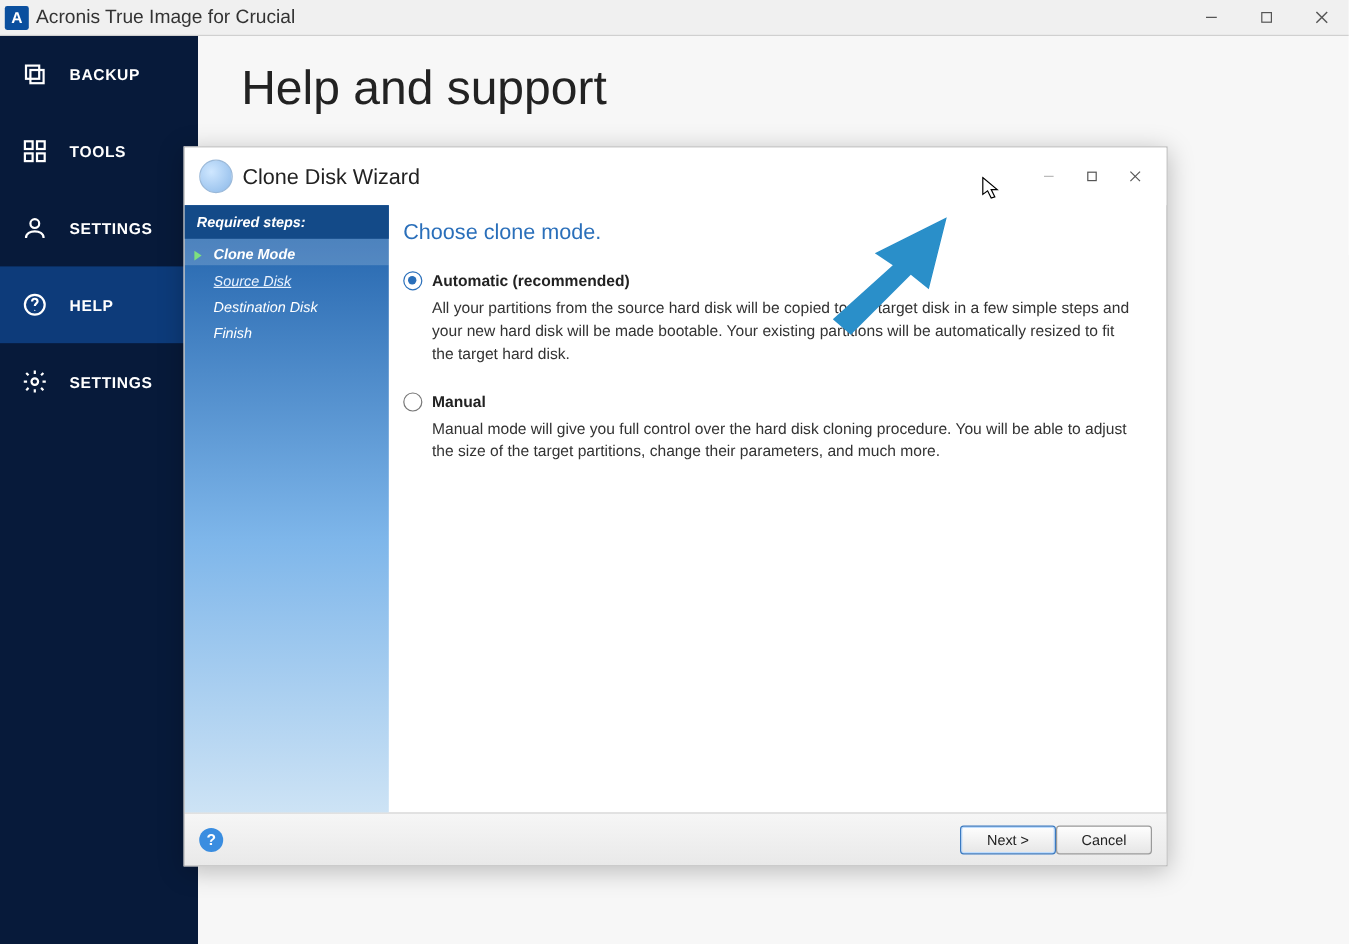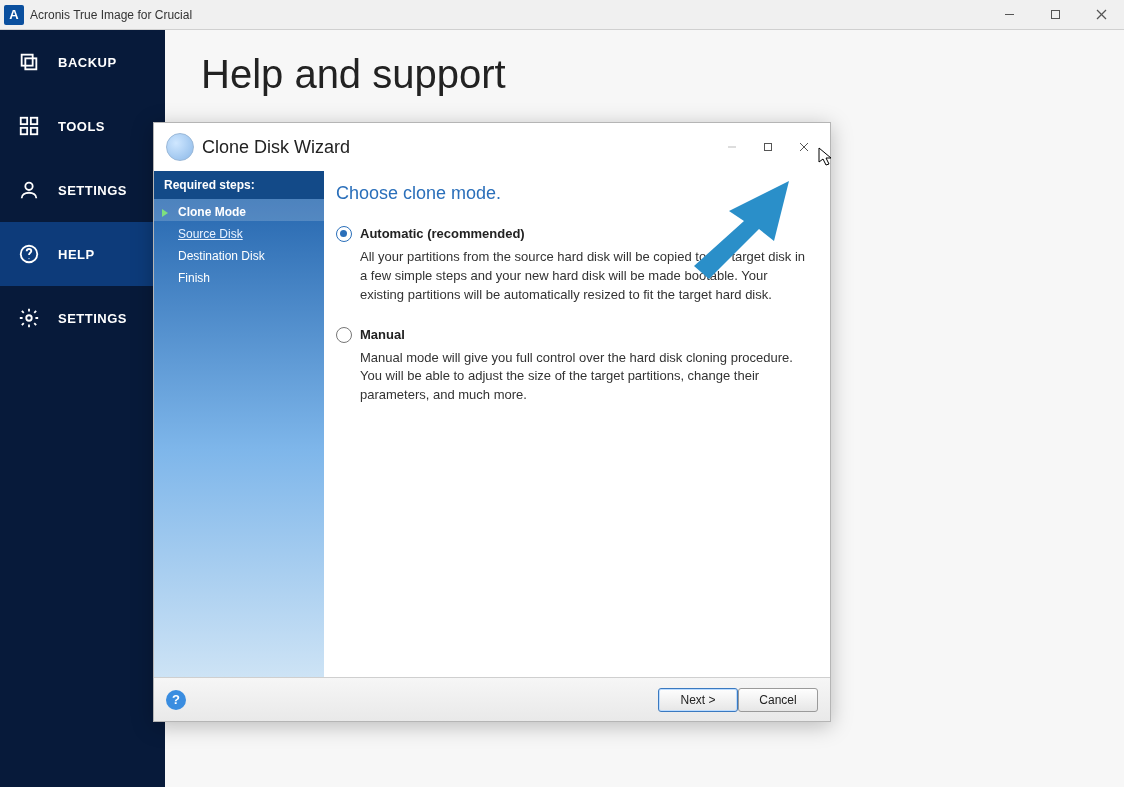--- a/index.html
+++ b/index.html
@@ -15,7 +15,7 @@
     display:flex; align-items:center; justify-content:center; font-weight:bold;
     font-size:13px; border-radius:2px;
   }
-  .titlebar .title { font-size:12px; color:#333; flex:1; }
+  .titlebar .title { font-size:16px; color:#333; flex:1; }
   .titlebar .winbtn {
     width:46px; height:30px; display:flex; align-items:center; justify-content:center;
     color:#666; font-size:14px; cursor:pointer;

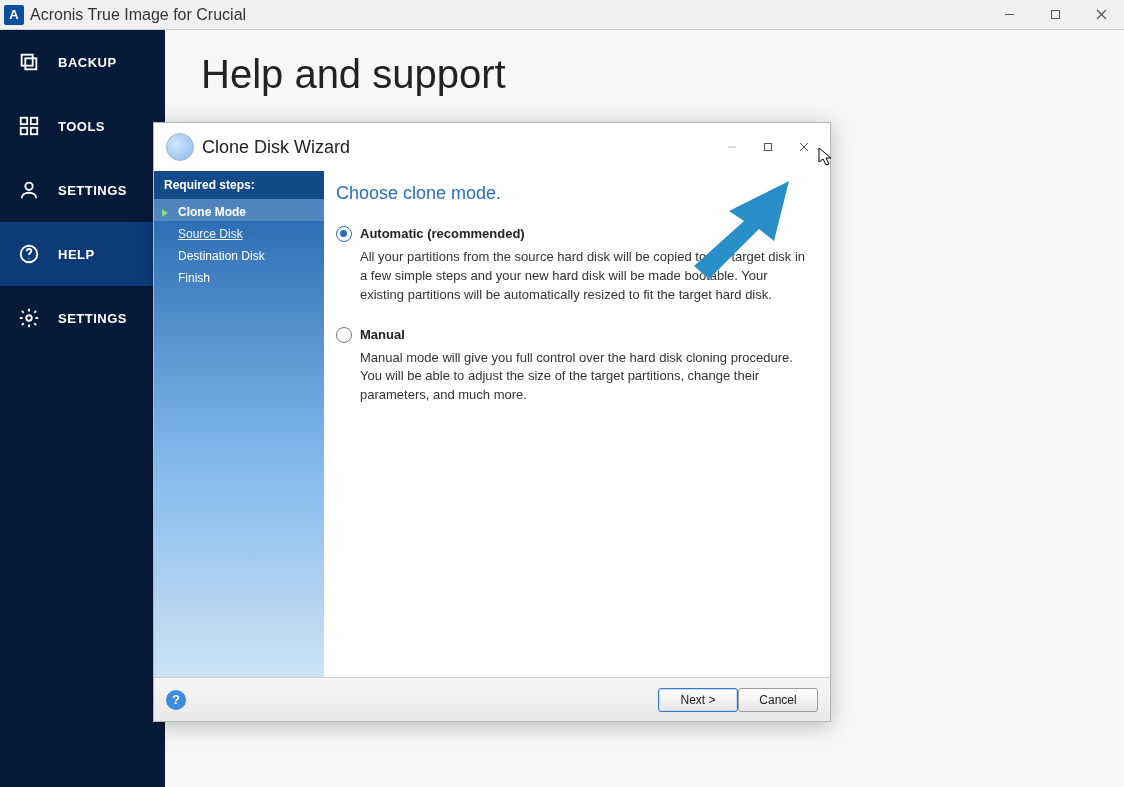--- a/index.html
+++ b/index.html
@@ -37,7 +37,7 @@
 
   
   .dialog {
-    position:absolute; left:-12px; top:92px; width:678px; height:600px;
+    position:absolute; left:-12px; top:92px; width:820px; height:600px;
     background:#fff; border:1px solid #b5b5b5; box-shadow:0 4px 20px rgba(0,0,0,.25);
   }
   .dlg-titlebar {

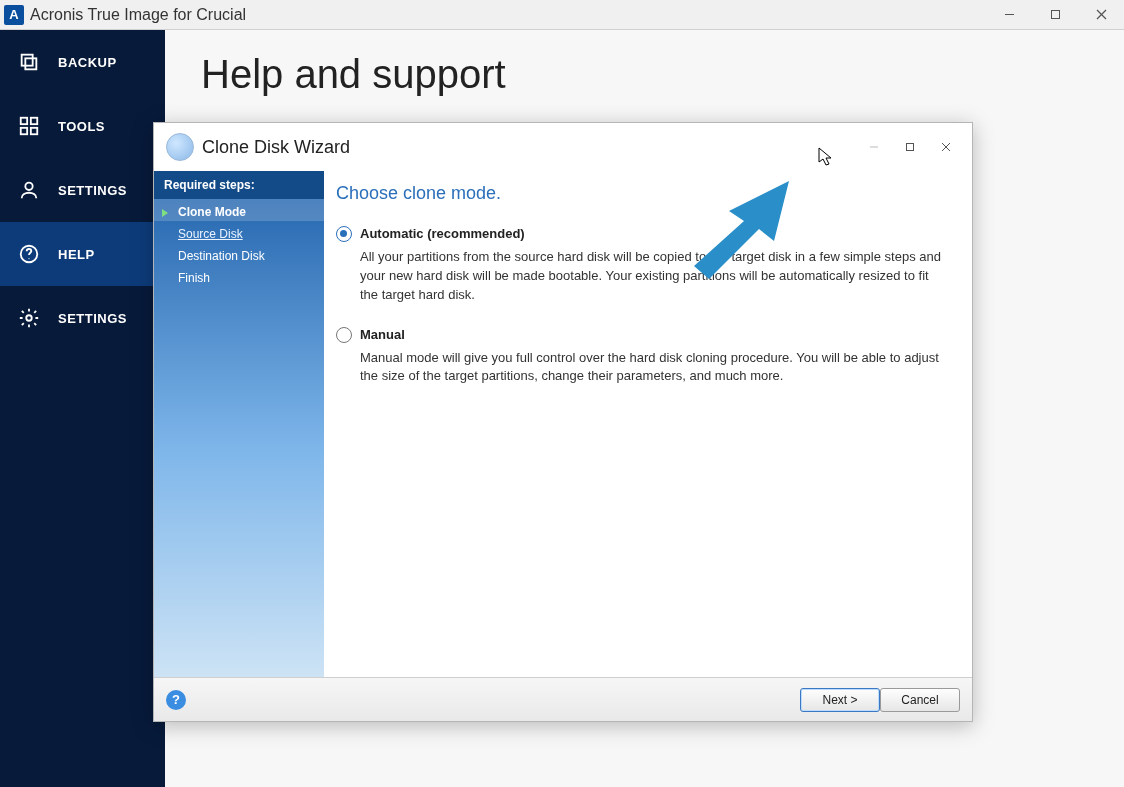--- a/index.html
+++ b/index.html
@@ -56,7 +56,7 @@
   .dlg-body { display:flex; height:calc(100% - 48px - 44px); }
   .dlg-steps {
     width:170px; background:linear-gradient(180deg,#1d5fa9 0%, #7eb6ea 55%, #cde3f5 100%);
-    color:#fff; font-size:12px; position:relative;
+    color:#fff; font-size:12px; position:relative;font-style:italic;
   }
   .dlg-steps .steps-header {
     background:#134a88; padding:7px 10px; font-weight:600;

